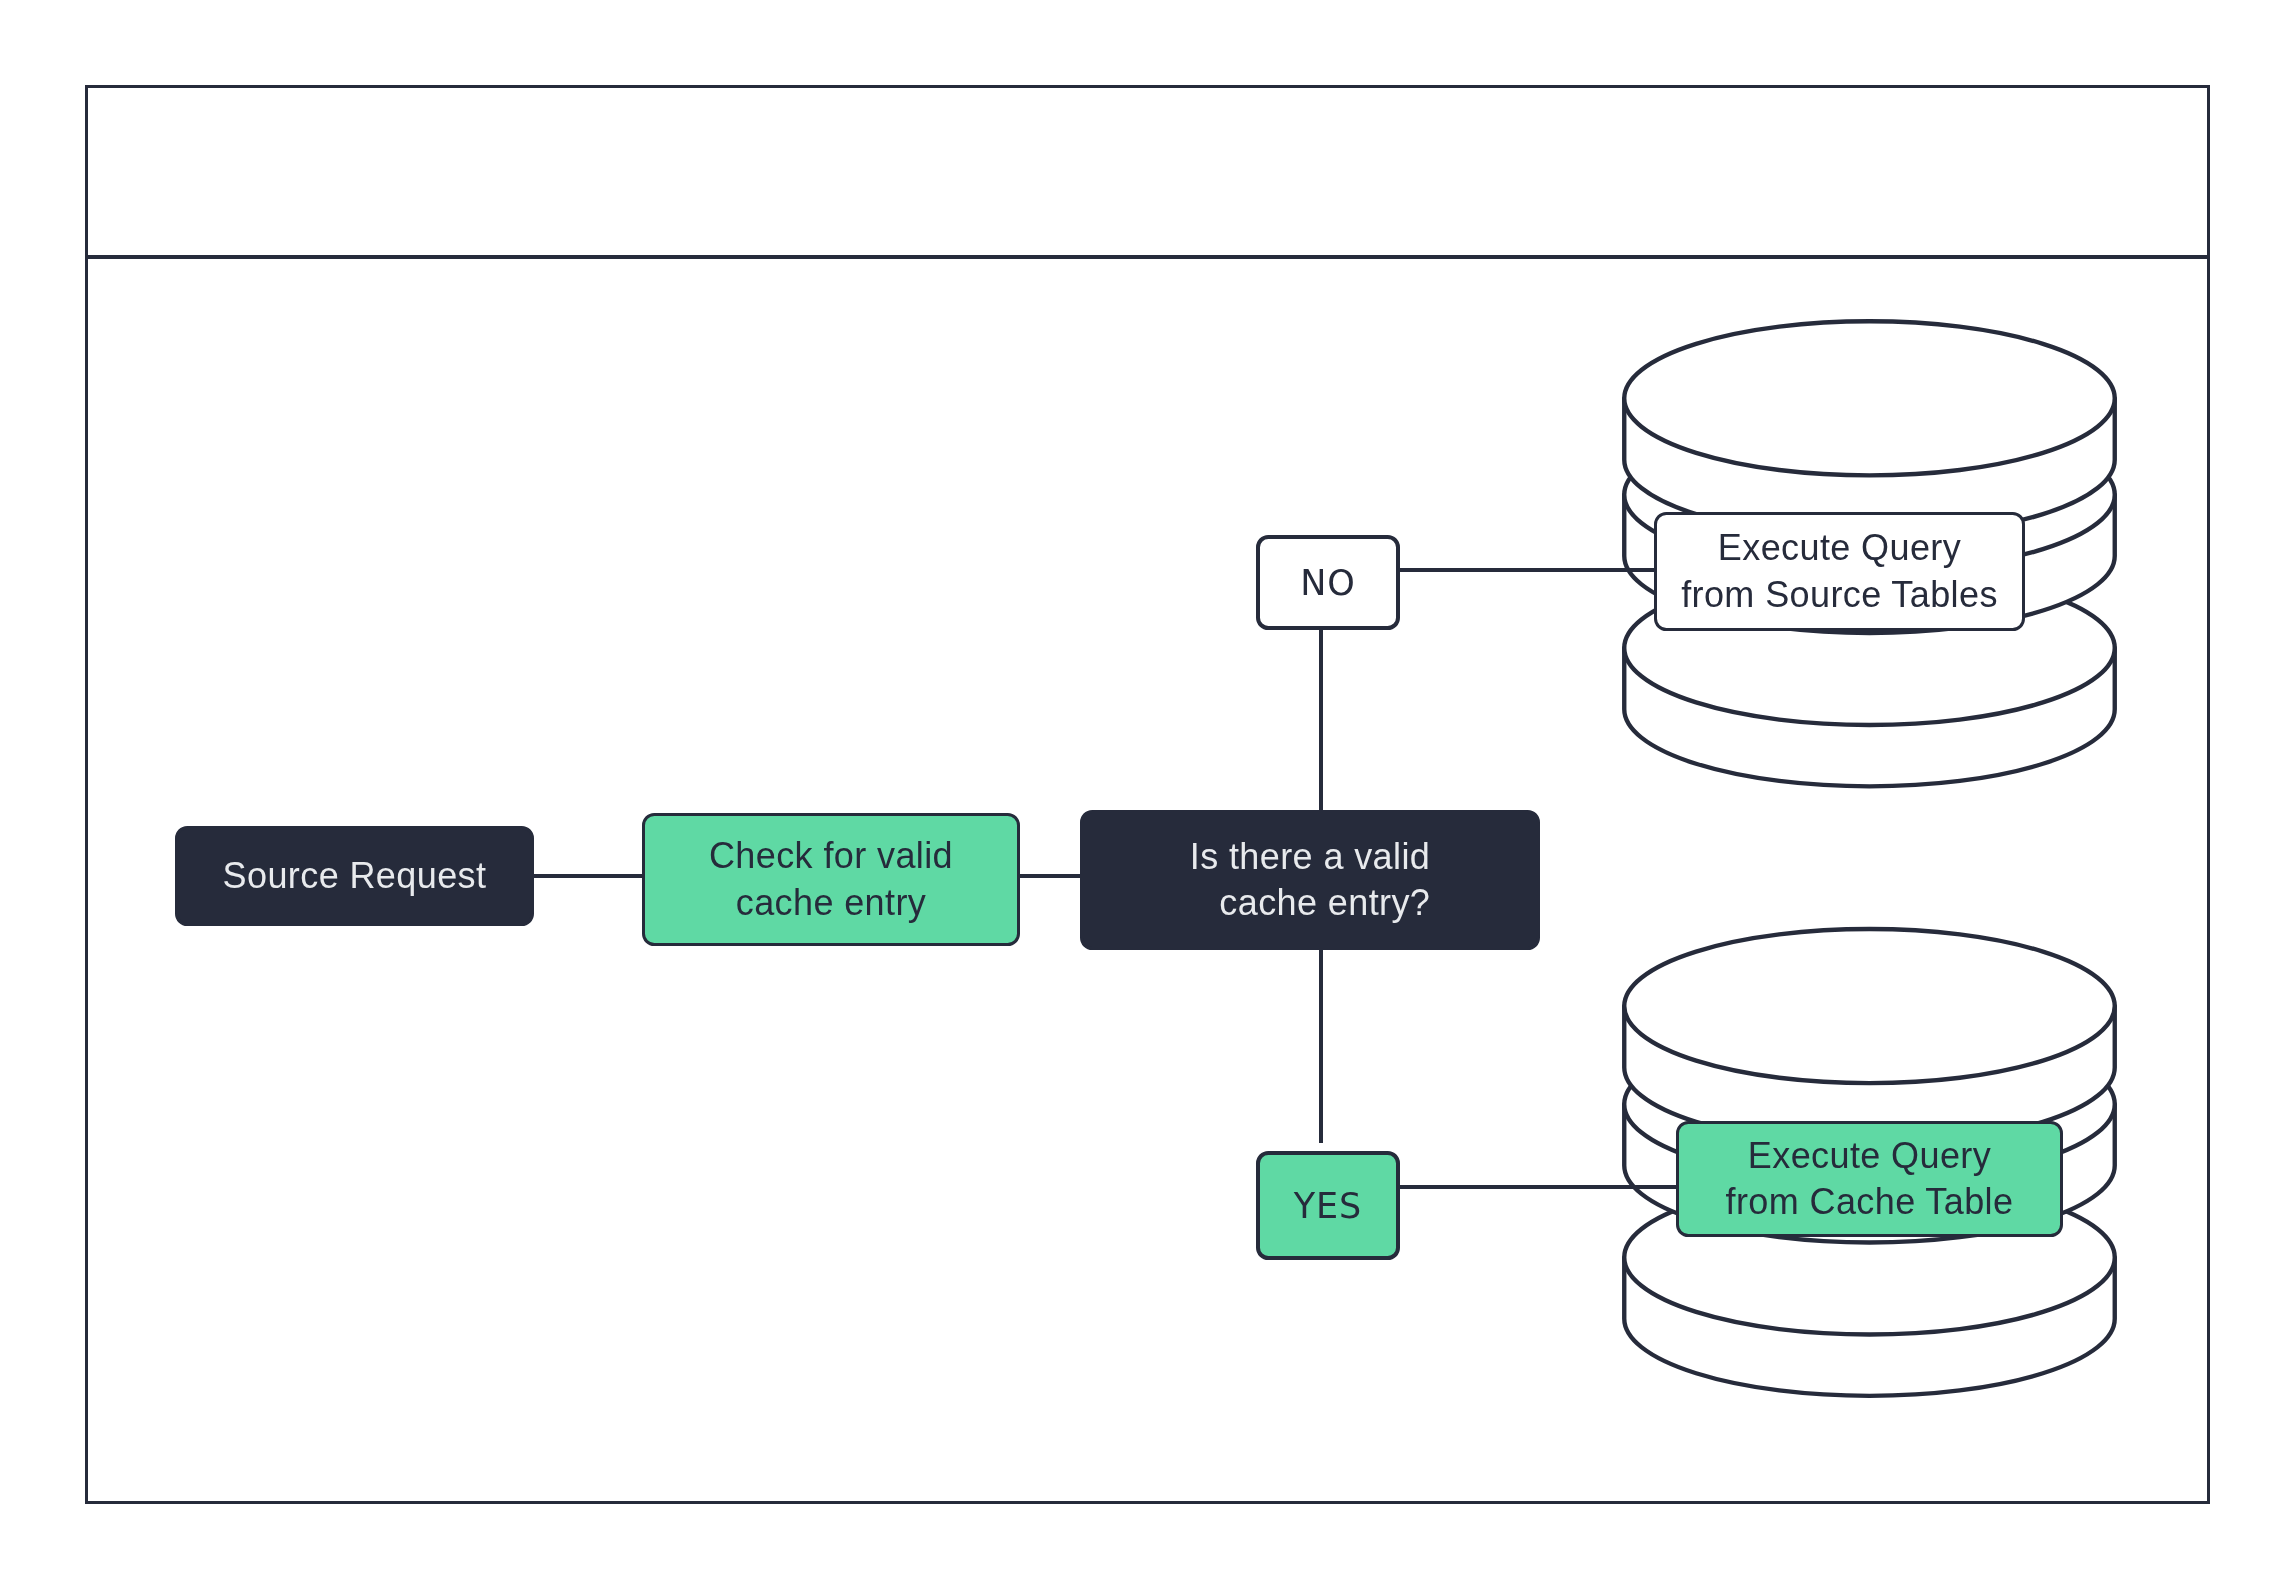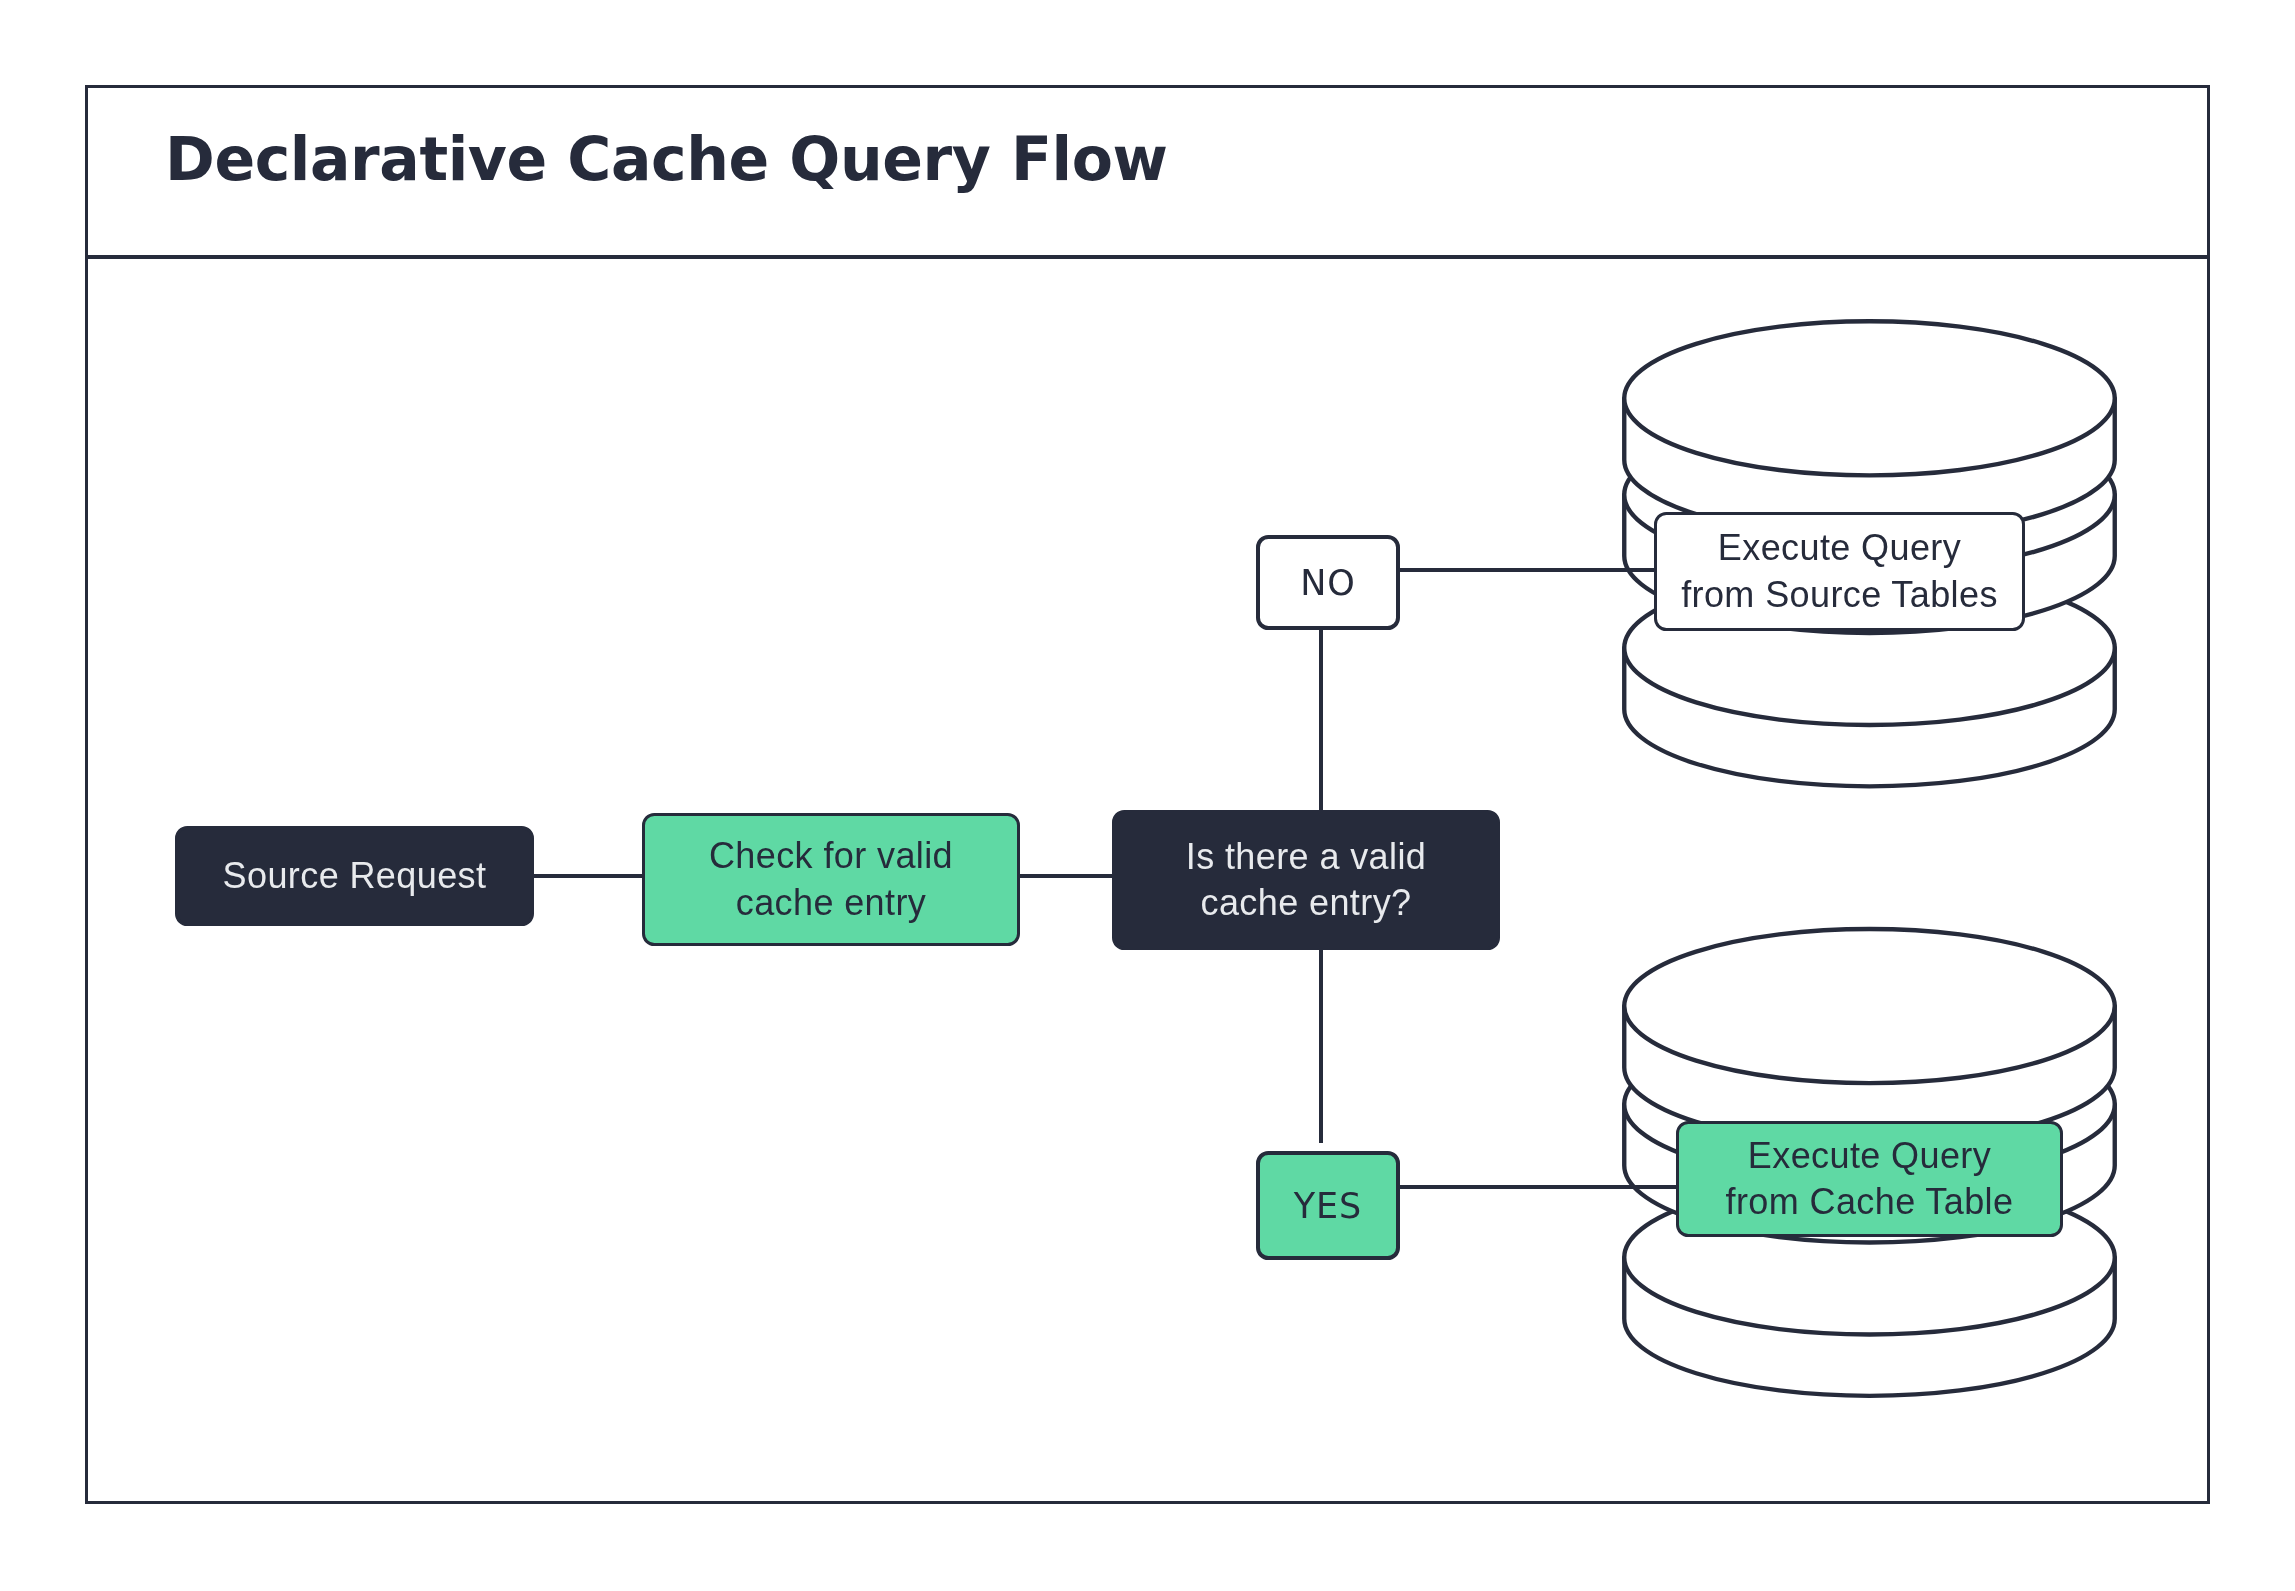--- a/index.html
+++ b/index.html
@@ -143,7 +143,6 @@
 
   <div class="frame"></div>
   <div class="title-divider"></div>
-  <div class="page-title">Declarative Cache Query Flow</div>
 
   <div class="cylinder" id="cyl-source">
     <svg width="501" height="517" viewBox="0 0 572 590">

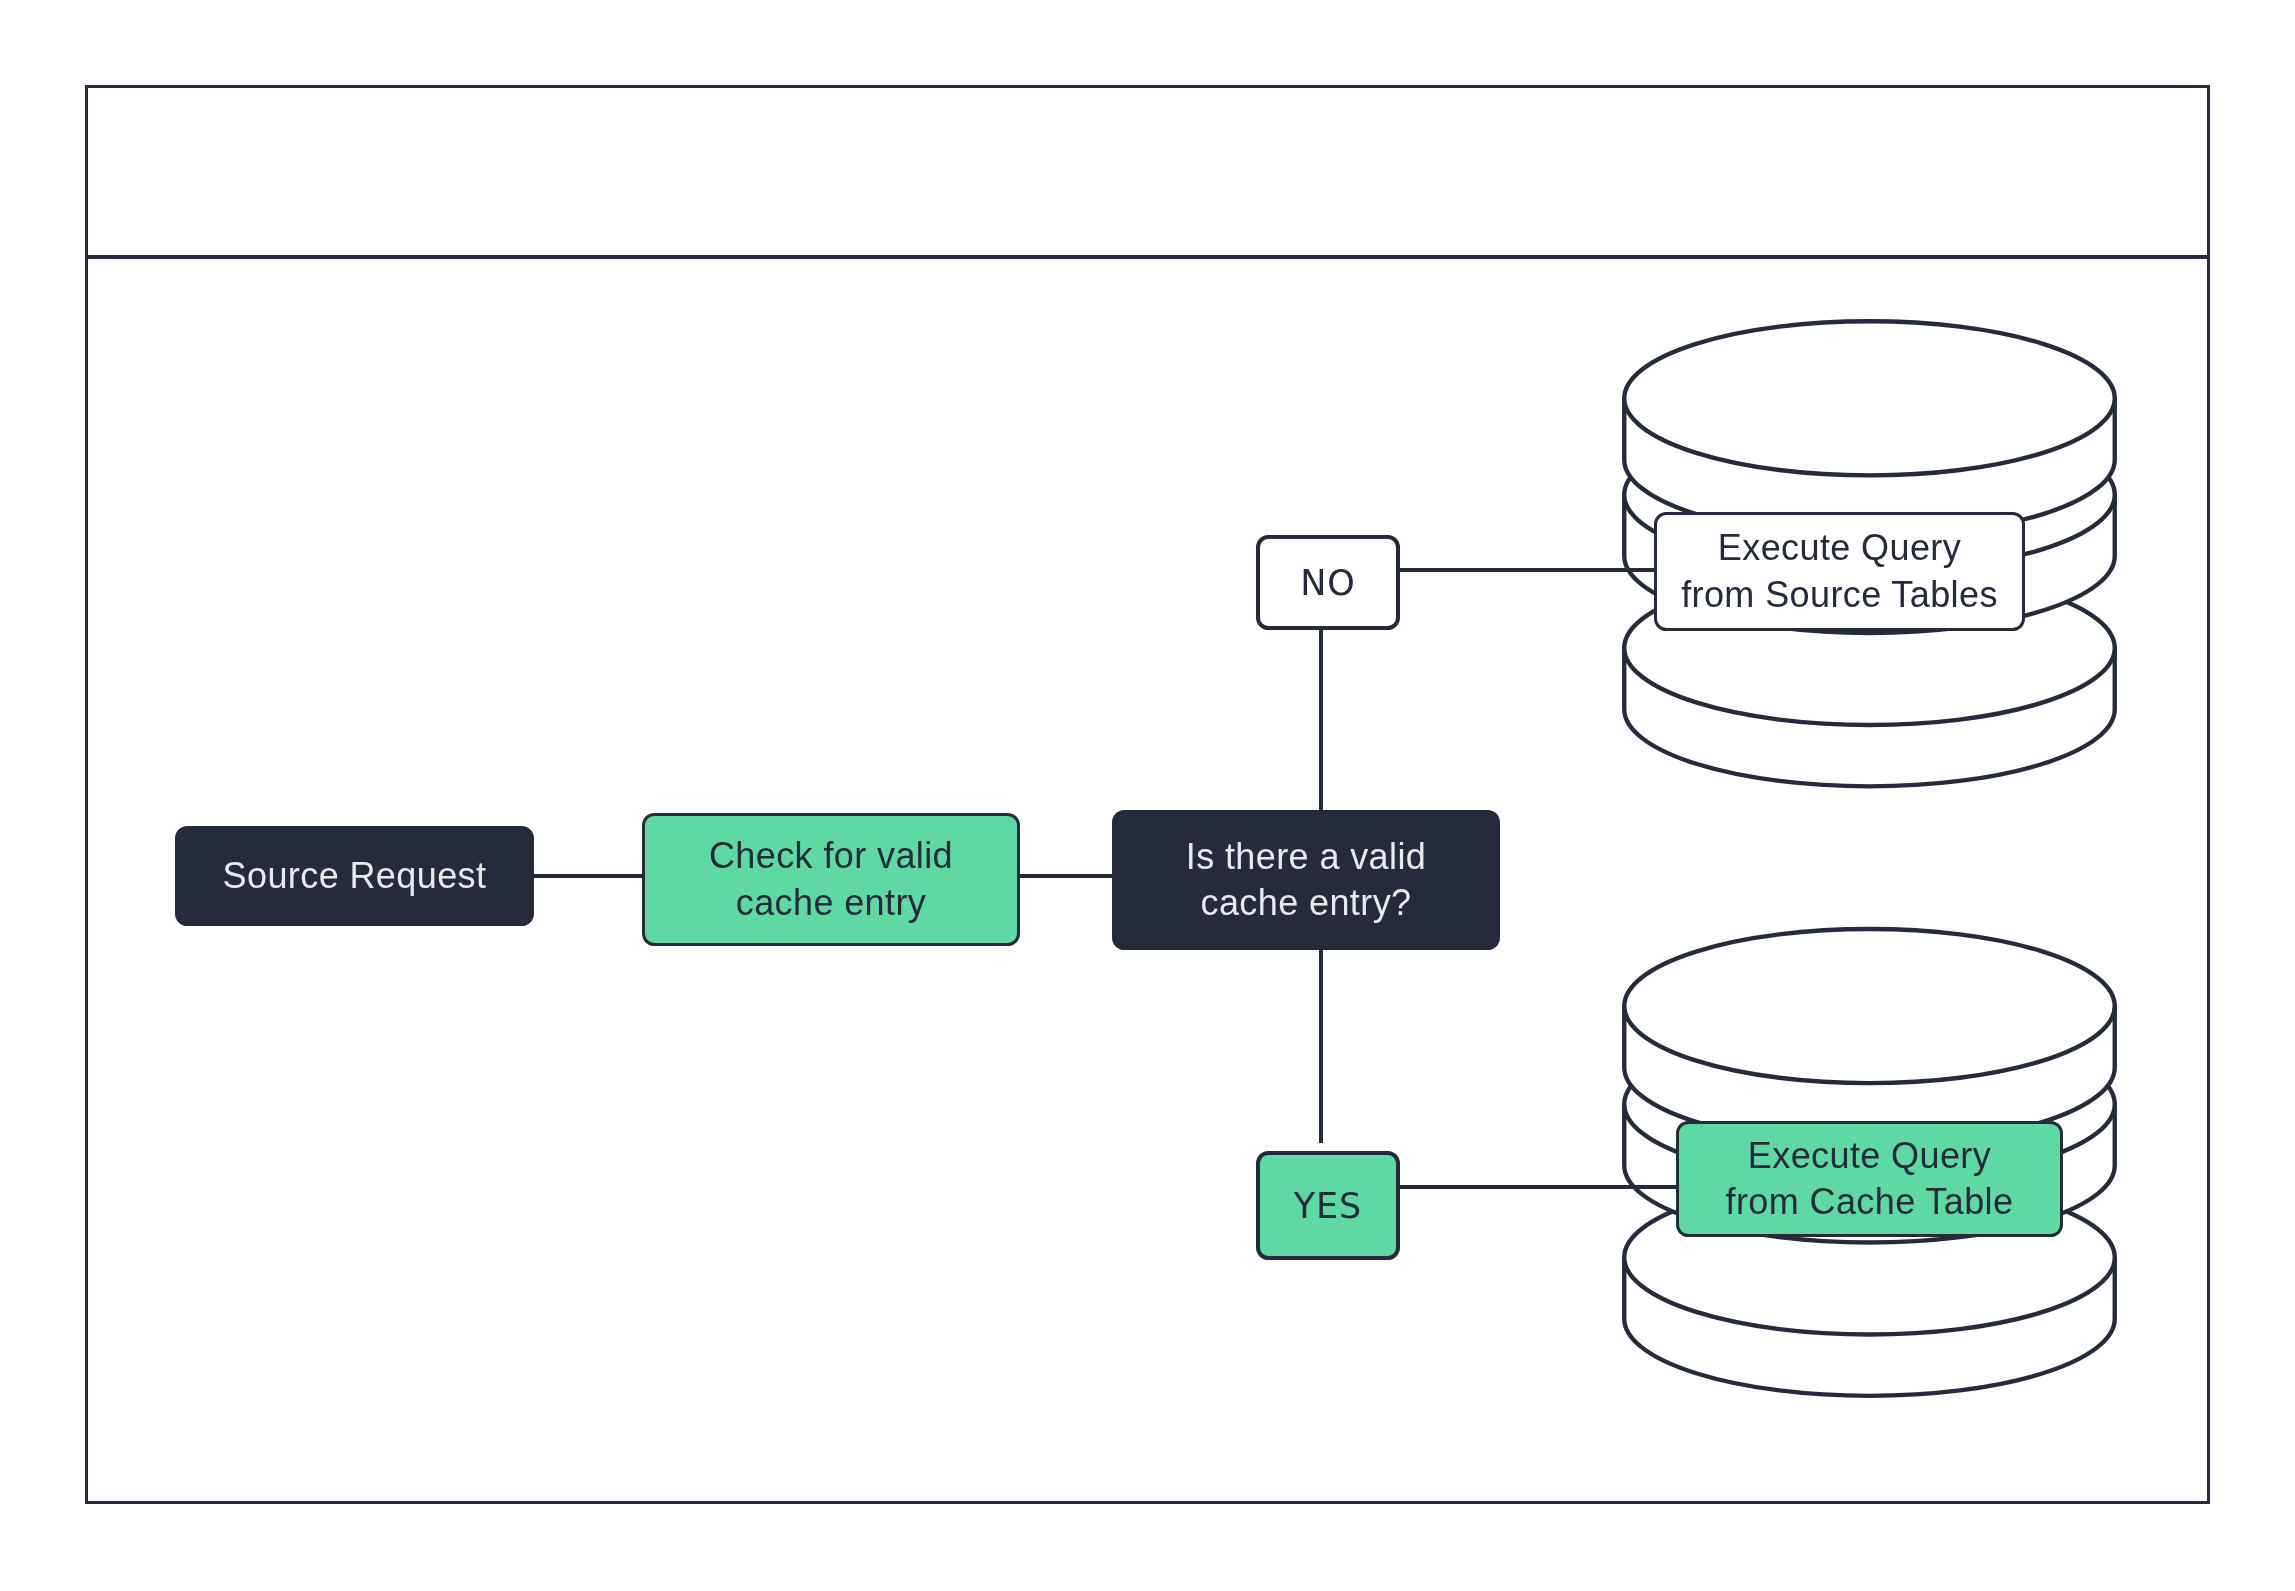--- a/index.html
+++ b/index.html
@@ -112,7 +112,7 @@
   
   #n-query-request { left: 175px;  top: 826px;  width: 359px; height: 100px; }
   #n-check-cache   { left: 642px;  top: 813px;  width: 378px; height: 133px; }
-  #n-decision      { left: 1112px; top: 810px;  width: 388px; height: 140px; }
+  #n-decision      { left: 1080px; top: 810px;  width: 460px; height: 140px; text-align: right; }
   #n-exec-source   { left: 1654px; top: 512px;  width: 371px; height: 119px; }
   #n-exec-cache    { left: 1676px; top: 1121px; width: 387px; height: 116px; }
 

